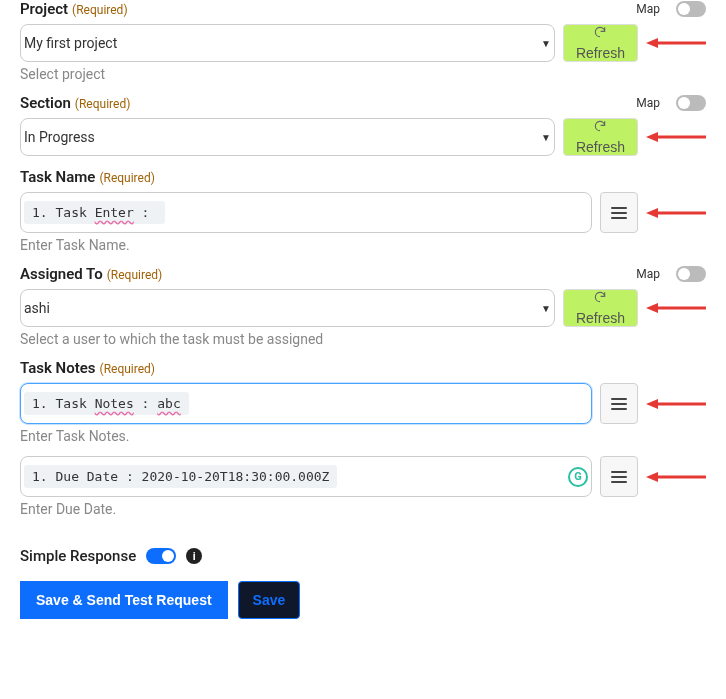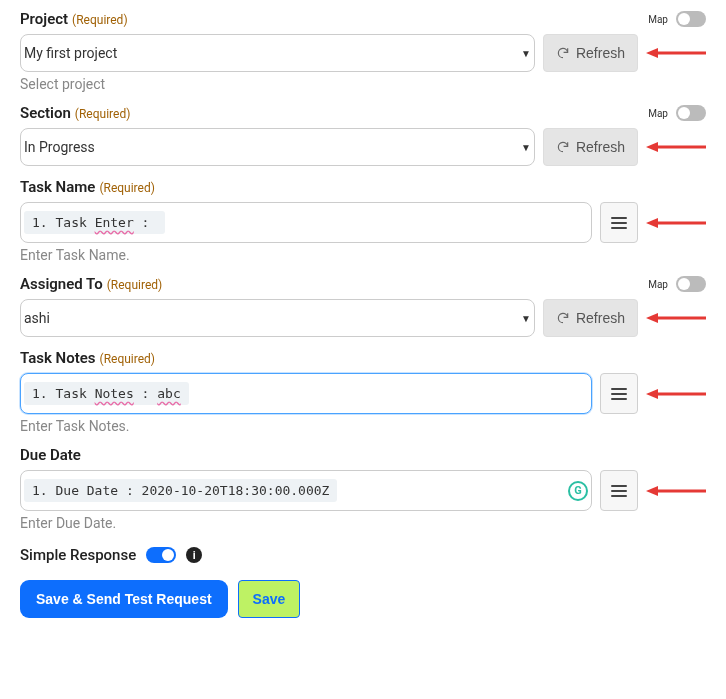--- a/index.html
+++ b/index.html
@@ -11,7 +11,7 @@
     color: #333;
     width: 726px;
   }
-  .field-block { margin-top: 10px; margin-bottom: 12px; }
+  .field-block { margin-bottom: 12px; }
   .label-row {
     display: flex;
     justify-content: space-between;

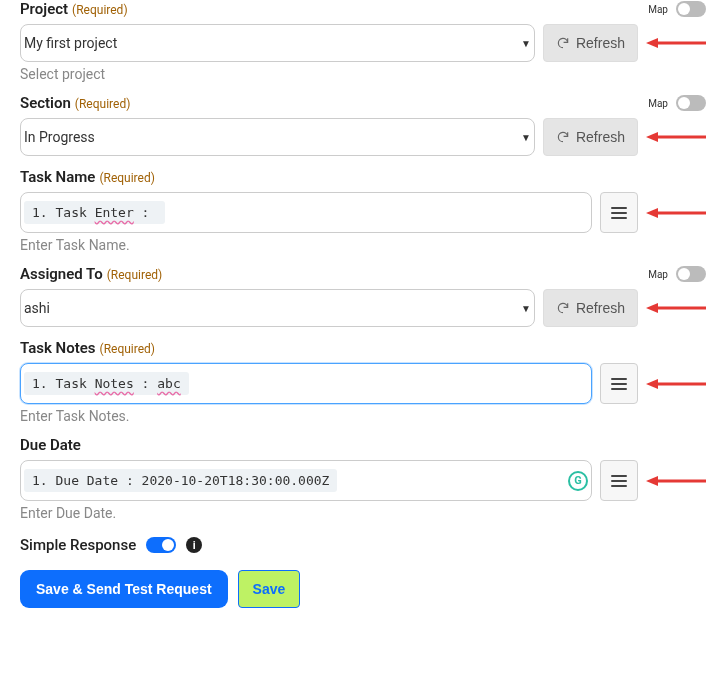--- a/index.html
+++ b/index.html
@@ -21,7 +21,7 @@
   .label-left { display: flex; align-items: baseline; gap: 4px; }
   .label-title { font-weight: 600; font-size: 15px; color: #222; }
   .required { color: #a16207; font-size: 12px; }
-  .map-group { display: flex; align-items: center; gap: 8px; font-size: 10px; color: #333; }
+  .map-group { display: flex; align-items: center; gap: 16px; font-size: 12px; color: #333; }
   .toggle {
     width: 30px; height: 16px; border-radius: 10px;
     background: #bbb; position: relative; cursor: pointer;

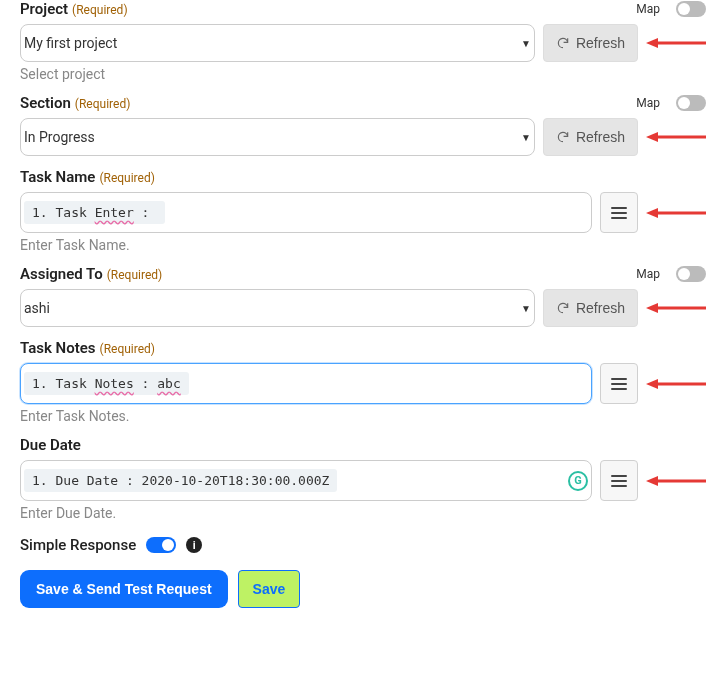--- a/index.html
+++ b/index.html
@@ -46,9 +46,9 @@
   .text-control.highlighted { border-color: #4aa3ff; box-shadow: 0 0 0 1px rgba(74,163,255,.3); }
   .caret { font-size: 10px; color: #333; }
   .refresh-btn {
-    border: 1px solid #ddd; border-radius: 4px; background: #e5e5e5;
+    border: 1px solid #ddd; border-radius: 4px; background: #bef264;
     padding: 0 12px; display: inline-flex; align-items: center; gap: 6px;
-    color: #555; font-size: 14px; cursor: pointer; min-height: 38px;
+    color: #555; font-size: 14px; cursor: pointer; min-height: 38px; flex-direction: column;
   }
   .refresh-btn svg { width: 14px; height: 14px; }
   .hamburger-btn {

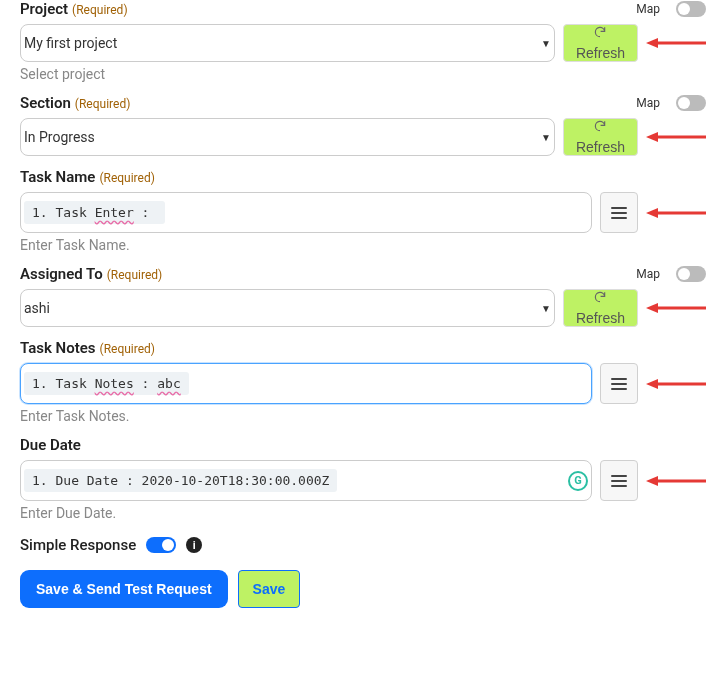--- a/index.html
+++ b/index.html
@@ -224,6 +224,7 @@
         </svg>
     </span>
   </div>
+  <div class="helper">Select a user to which the task must be assigned</div>
 </div>
 
 <div class="field-block">

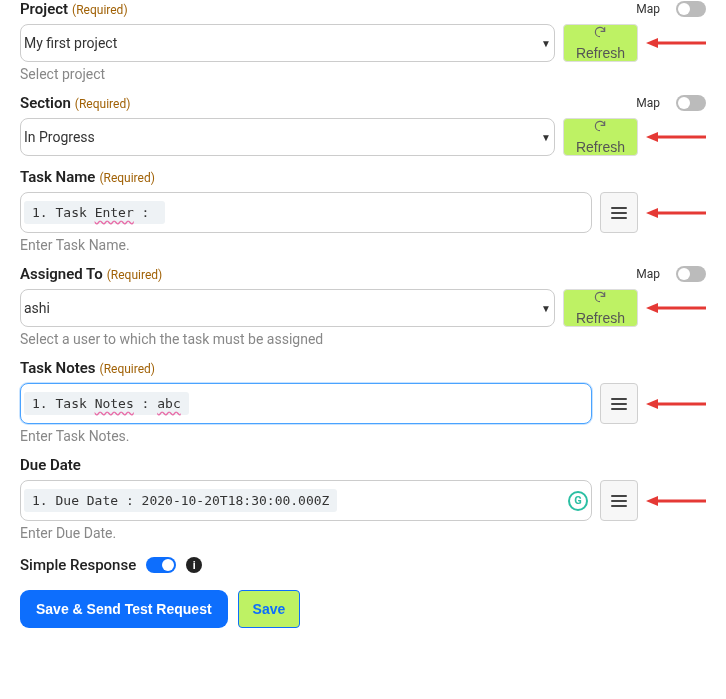--- a/index.html
+++ b/index.html
@@ -256,11 +256,6 @@
 </div>
 
 <div class="field-block">
-  <div class="label-row">
-    <div class="label-left">
-      <span class="label-title">Due Date</span>
-    </div>
-  </div>
   <div class="input-row">
     <div class="text-control">
       <span class="chip"><span class="num">1.</span><span> Due Date : 2020-10-20T18:30:00.000Z</span></span>

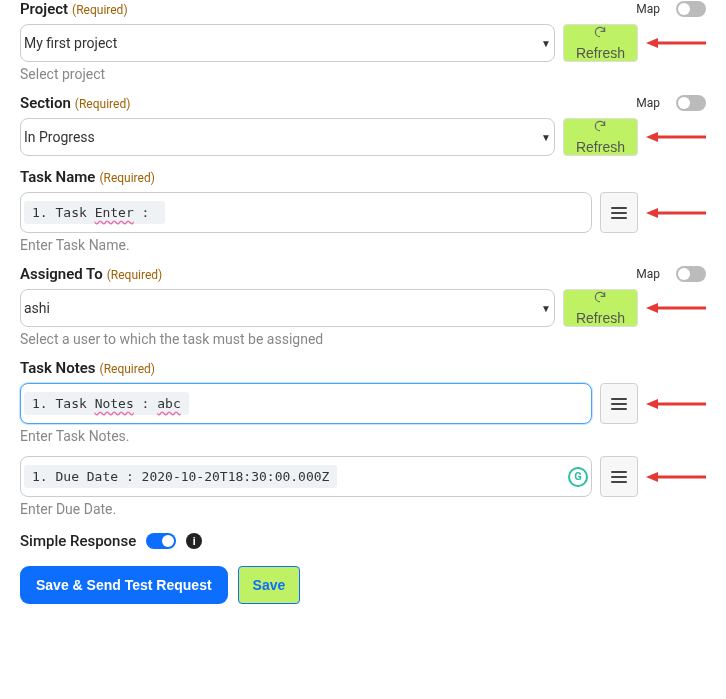--- a/index.html
+++ b/index.html
@@ -80,7 +80,7 @@
     justify-content: center; color: #2bbfa3; font-weight: 700; font-size: 11px;
   }
   .simple-response-row {
-    display: flex; align-items: center; gap: 10px; margin-top: 15px; margin-bottom: 16px;
+    display: flex; align-items: center; gap: 10px; margin-top: 30px; margin-bottom: 16px;
   }
   .info-icon {
     display: inline-flex; width: 16px; height: 16px; border-radius: 50%;

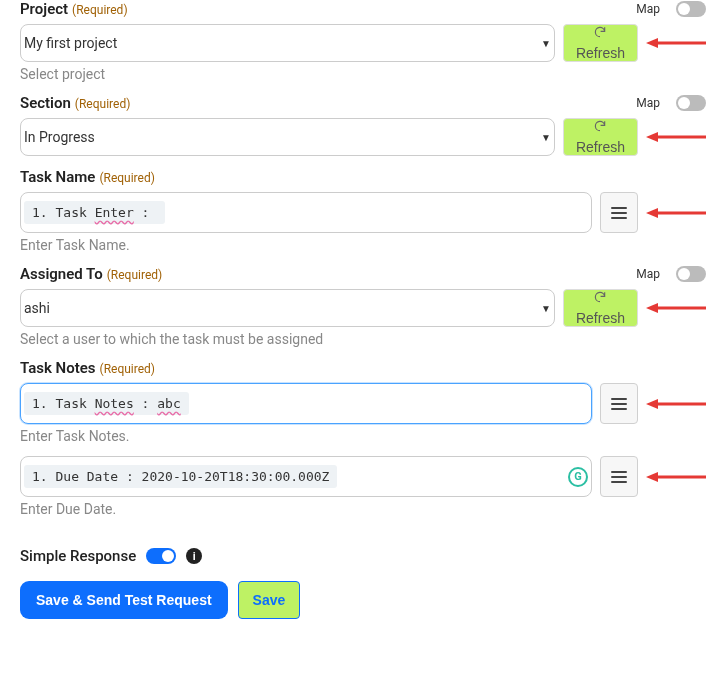--- a/index.html
+++ b/index.html
@@ -89,7 +89,7 @@
   }
   .action-row { display: flex; gap: 10px; }
   .btn-primary {
-    background: #0d6efd; color: #fff; border: none; border-radius: 9px;
+    background: #0d6efd; color: #fff; border: none; border-radius: 0;
     padding: 4px 16px; font-size: 14px; font-weight: 600; cursor: pointer;
   }
   .btn-secondary {

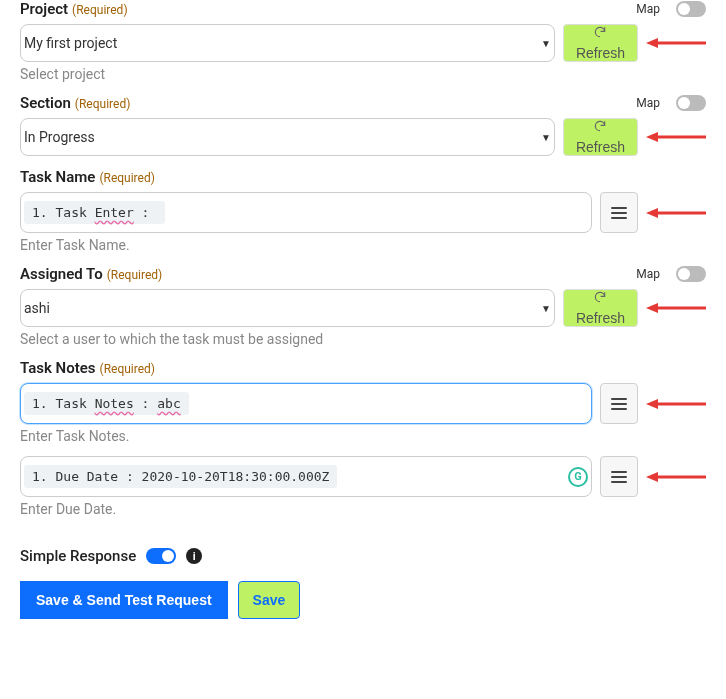--- a/index.html
+++ b/index.html
@@ -93,7 +93,7 @@
     padding: 4px 16px; font-size: 14px; font-weight: 600; cursor: pointer;
   }
   .btn-secondary {
-    background: #bef264; color: #0d6efd; border: 1px solid #0d6efd; border-radius: 4px;
+    background: #0f172a; color: #0d6efd; border: 1px solid #0d6efd; border-radius: 4px;
     padding: 10px 14px; font-size: 14px; font-weight: 600; cursor: pointer;
   }
   .arrow-annot {

